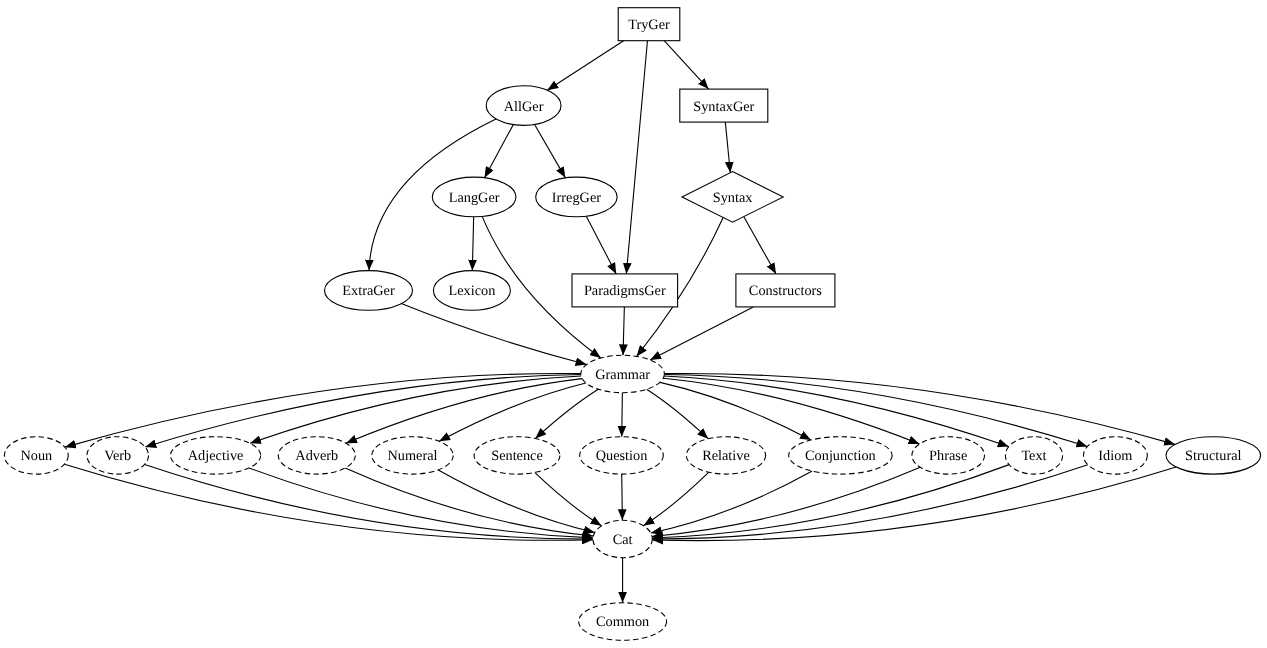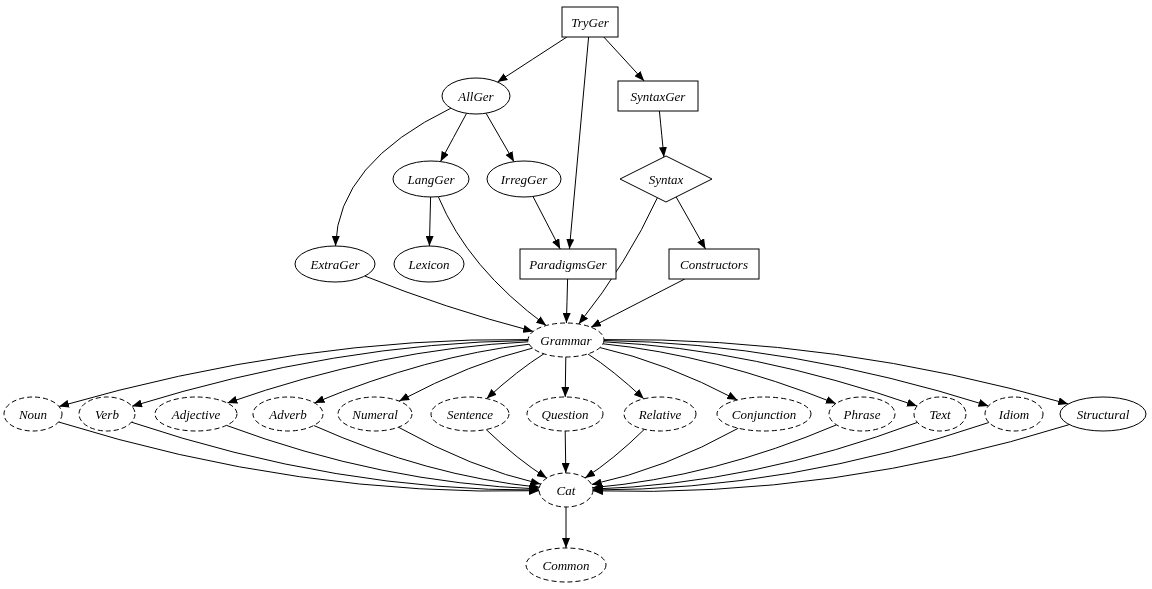--- a/index.html
+++ b/index.html
@@ -12,7 +12,6 @@
     width: 1152px;
     height: 589px;
     overflow: hidden;
-    font-style: italic;
   }
   svg {
     display: block;

